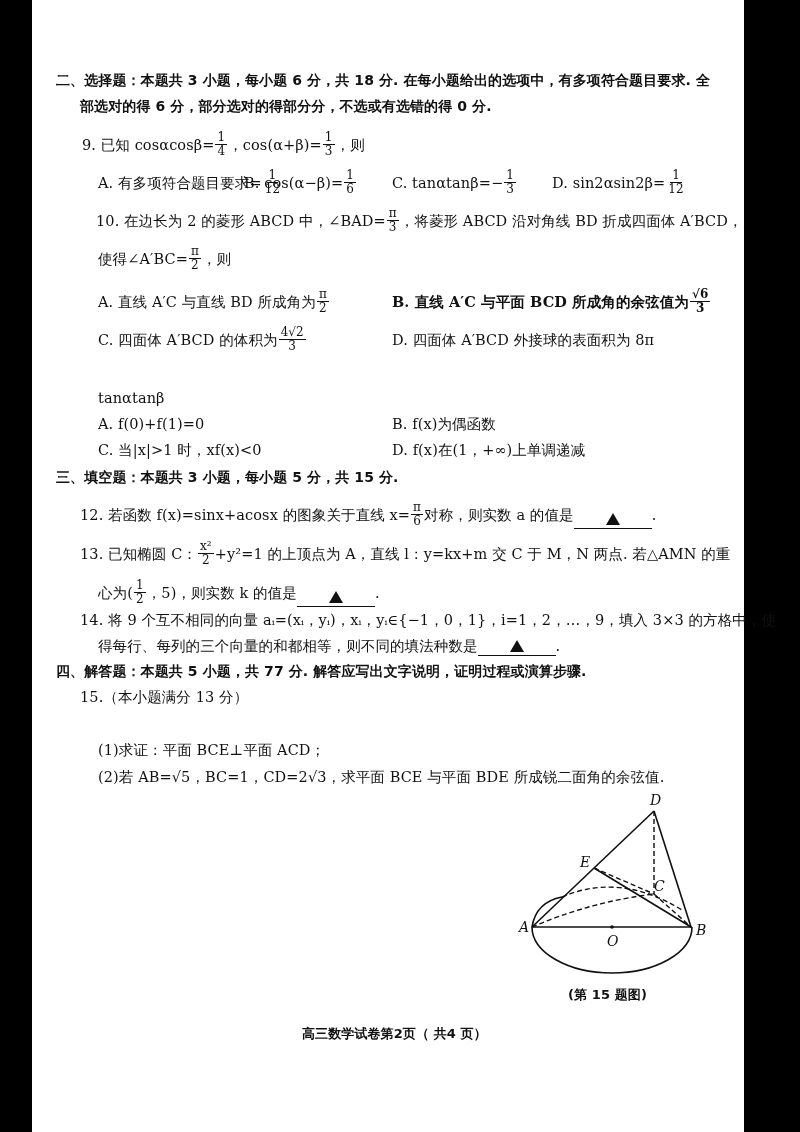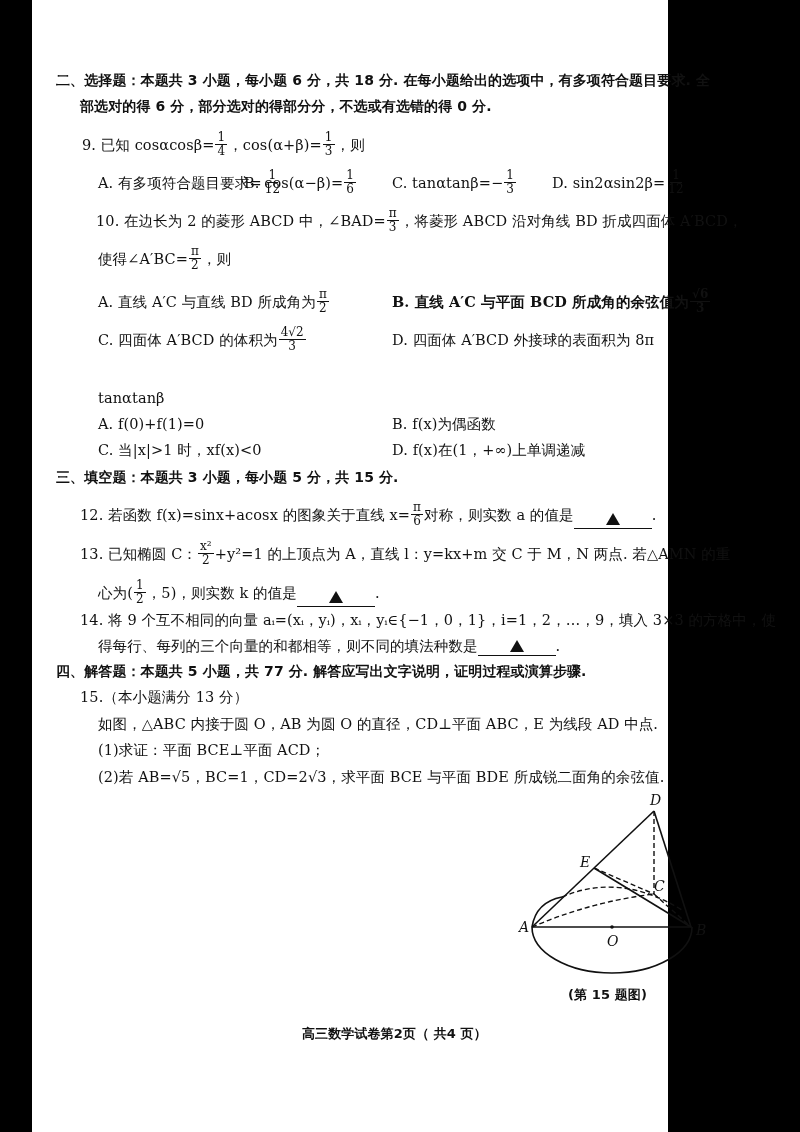--- a/index.html
+++ b/index.html
@@ -8,7 +8,7 @@
     font-family: "DejaVu Serif", "Liberation Serif", serif; color: #111;
   }
   .page {
-    position: absolute; left: 32px; top: 0; width: 636px; height: 1132px; background: #fff;
+    position: absolute; left: 32px; top: 0; width: 712px; height: 1132px; background: #fff;
   }
   .line {
     position: absolute; white-space: nowrap; font-size: 14.5px; line-height: 20px;

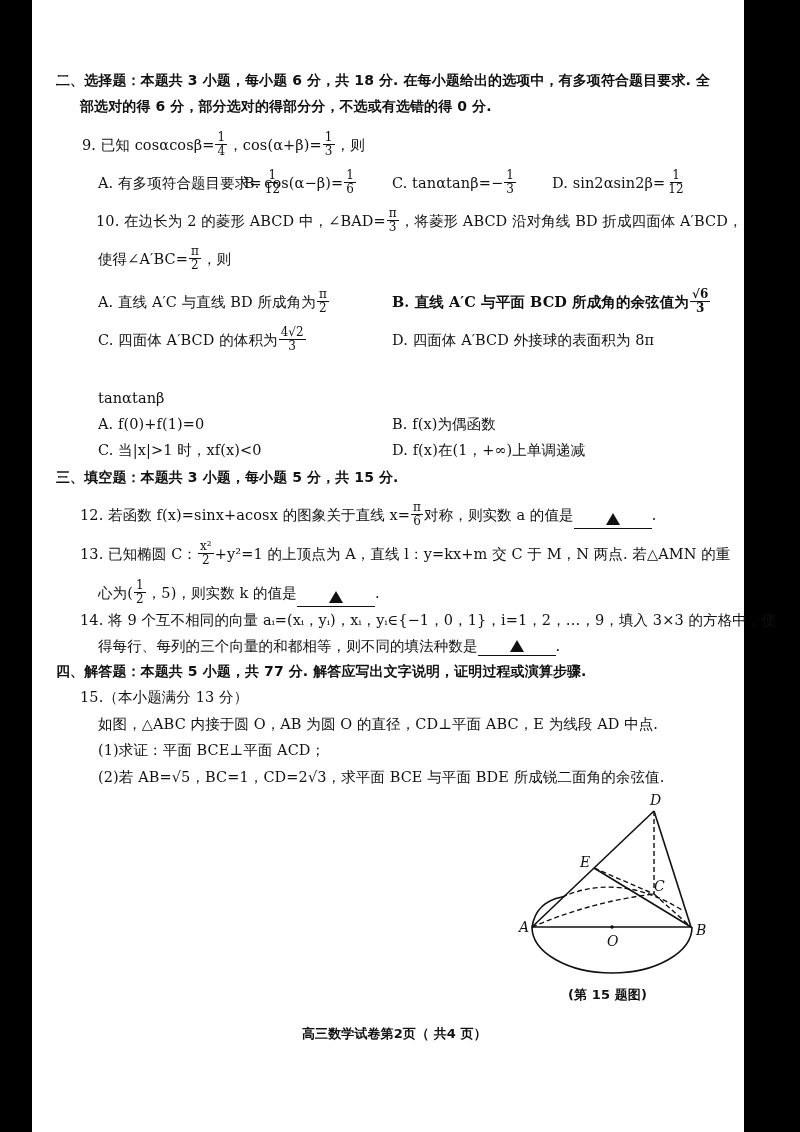--- a/index.html
+++ b/index.html
@@ -143,7 +143,6 @@
   <div class="line bold" style="left:24px; top:661px;">四、解答题：本题共 5 小题，共 77 分. 解答应写出文字说明，证明过程或演算步骤.</div>
 
   <div class="line" style="left:48px; top:687px;">15.（本小题满分 13 分）</div>
-  <div class="line" style="left:66px; top:714px;">如图，△ABC 内接于圆 O，AB 为圆 O 的直径，CD⊥平面 ABC，E 为线段 AD 中点.</div>
   <div class="line" style="left:66px; top:740px;">(1)求证：平面 BCE⊥平面 ACD；</div>
   <div class="line" style="left:66px; top:767px;">(2)若 AB=√5，BC=1，CD=2√3，求平面 BCE 与平面 BDE 所成锐二面角的余弦值.</div>
 

